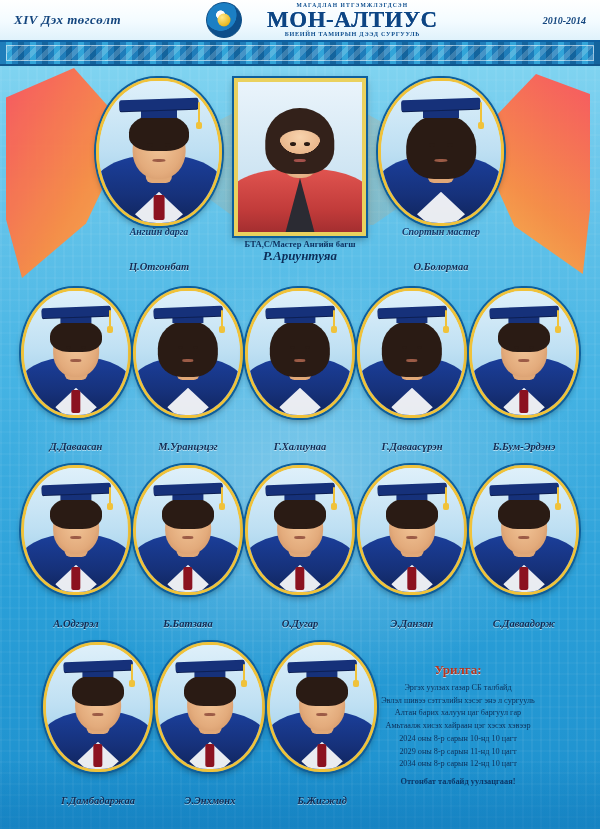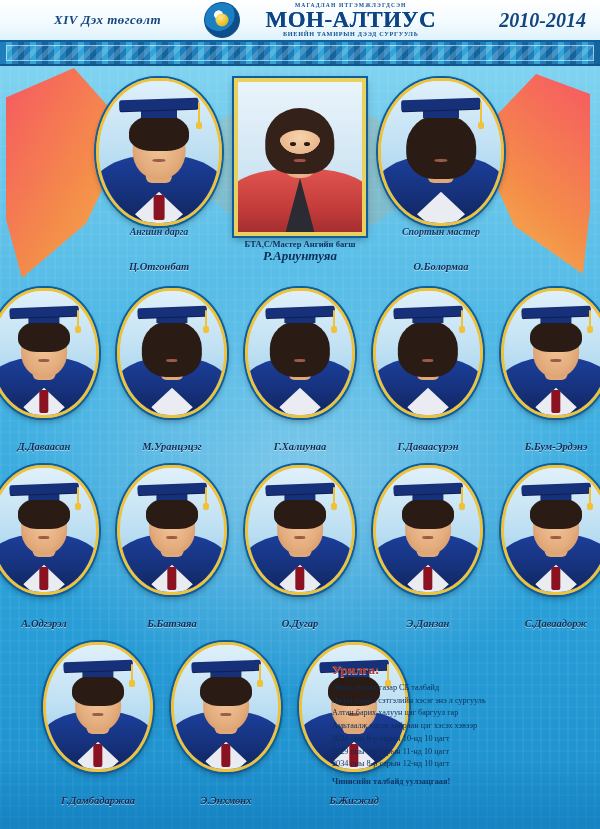--- a/index.html
+++ b/index.html
@@ -34,7 +34,7 @@
   }
   .hdr-left{
     font-style:italic;font-weight:bold;color:#13457e;font-size:13px;
-    letter-spacing:.5px;white-space:nowrap;margin-left:40px;
+    letter-spacing:.5px;white-space:nowrap;
   }
   .hdr-center{
     display:flex;align-items:center;gap:25px;

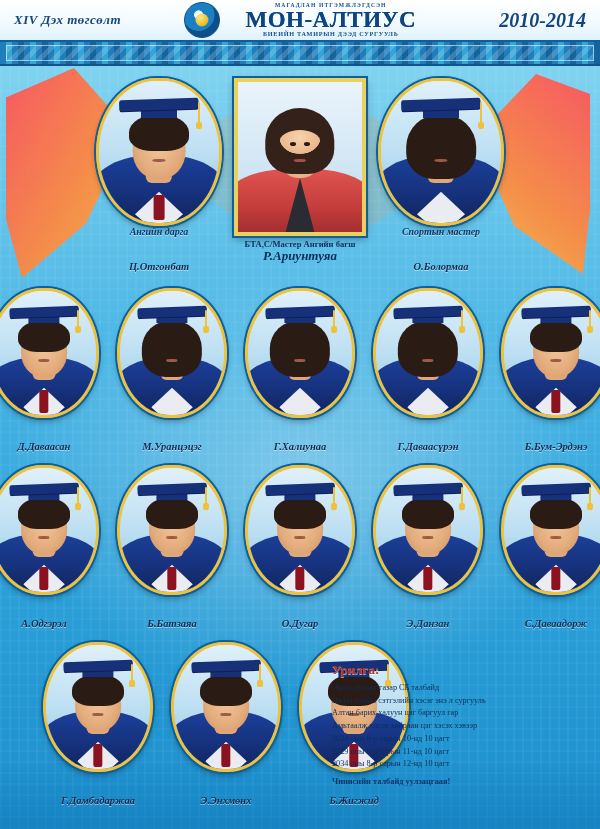--- a/index.html
+++ b/index.html
@@ -66,7 +66,7 @@
     font-size:6.2px;letter-spacing:.7px;color:#0f4f8f;font-weight:bold;text-align:center;
   }
   .hdr-right{
-    font-weight:bold;color:#13457e;font-size:20px;font-style:italic;white-space:nowrap;margin-left:8px;
+    font-weight:bold;color:#13457e;font-size:10px;font-style:italic;white-space:nowrap;margin-left:8px;
   }
   
   .band{

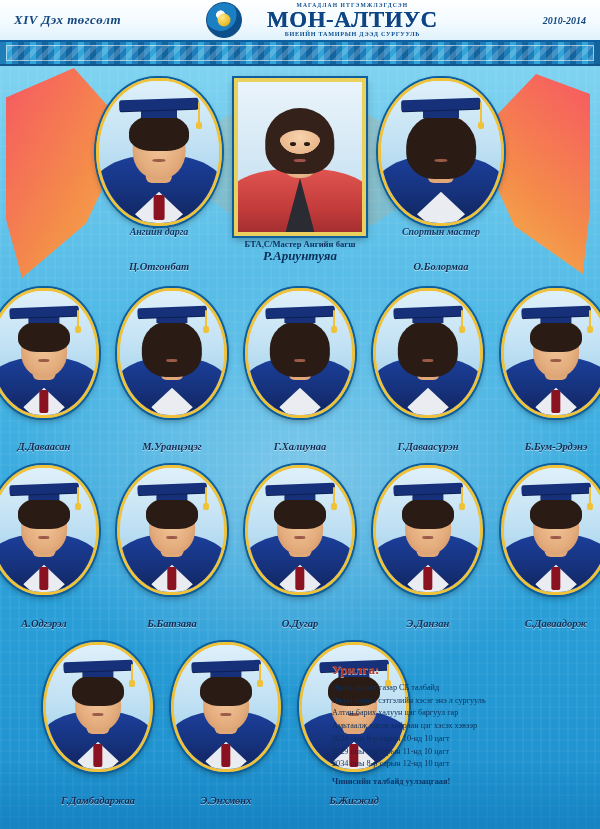--- a/index.html
+++ b/index.html
@@ -109,7 +109,7 @@
   .row.r2g{top:288px;}
   .row.r3g{top:465px;}
   .row.r4g{top:642px;}
-  .grid5{display:flex;justify-content:center;gap:20px;width:100%;padding:0 8px;box-sizing:border-box;}
+  .grid5{display:flex;justify-content:center;gap:4px;width:100%;padding:0 8px;box-sizing:border-box;}
   
   .person{width:108px;display:flex;flex-direction:column;align-items:center;}
   .frame{

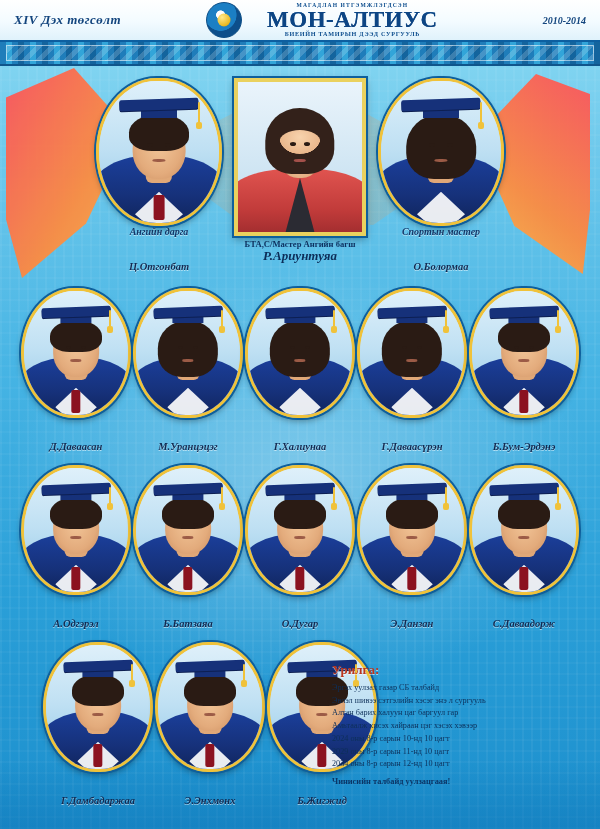--- a/index.html
+++ b/index.html
@@ -235,7 +235,7 @@
   
   .invite{
     position:absolute;right:16px;top:662px;width:252px;
-    text-align:left;color:#0a2e58;z-index:4;
+    text-align:center;color:#0a2e58;z-index:4;
   }
   .invite h4{
     margin:0 0 4px 0;font-size:13px;color:#b8351f;font-weight:bold;

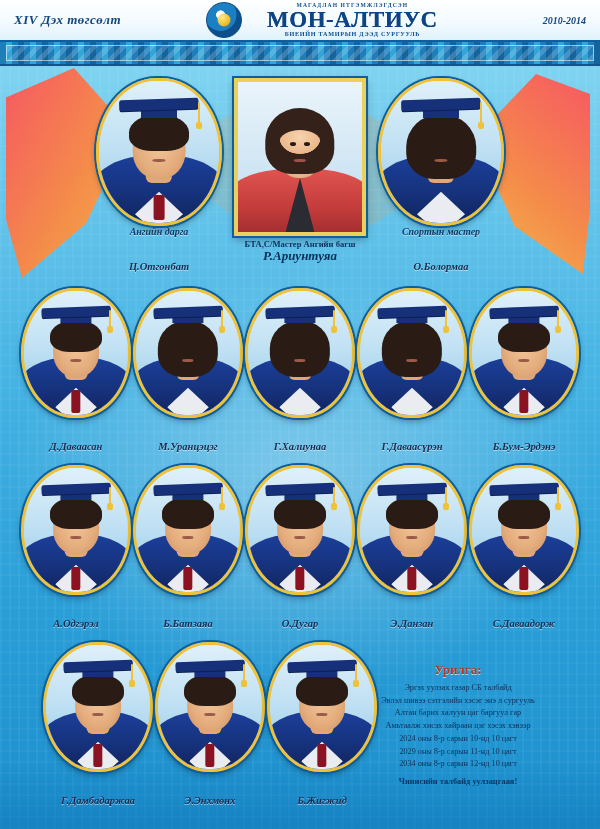--- a/index.html
+++ b/index.html
@@ -618,7 +618,7 @@
     <p>2024 оны 8-р сарын 10-нд 10 цагт</p>
     <p>2029 оны 8-р сарын 11-нд 10 цагт</p>
     <p>2034 оны 8-р сарын 12-нд 10 цагт</p>
-    <p class="last">Чинисийн талбайд  уулзацгаая!</p>
+    <p class="last">Отгонбат талбайд  уулзацгаая!</p>
   </div>
 
 </div>

